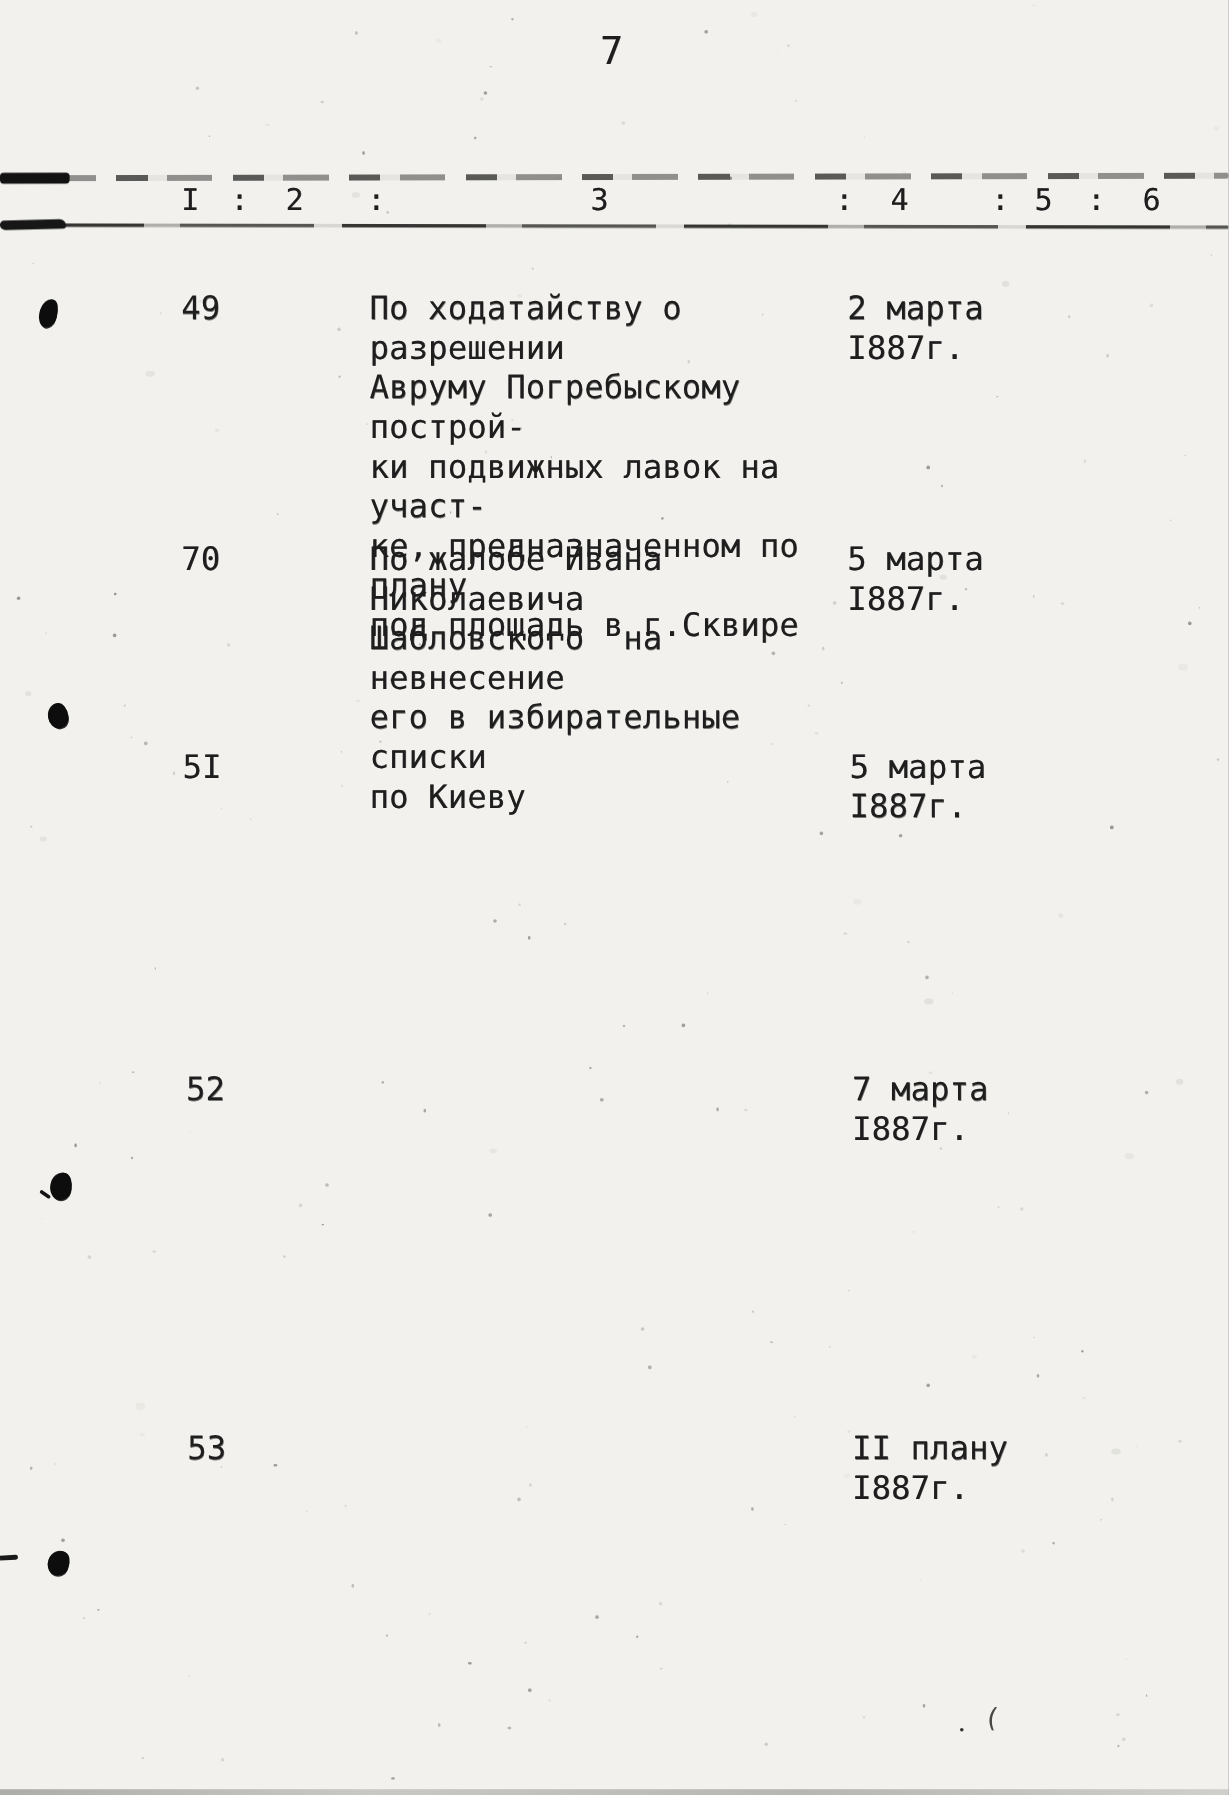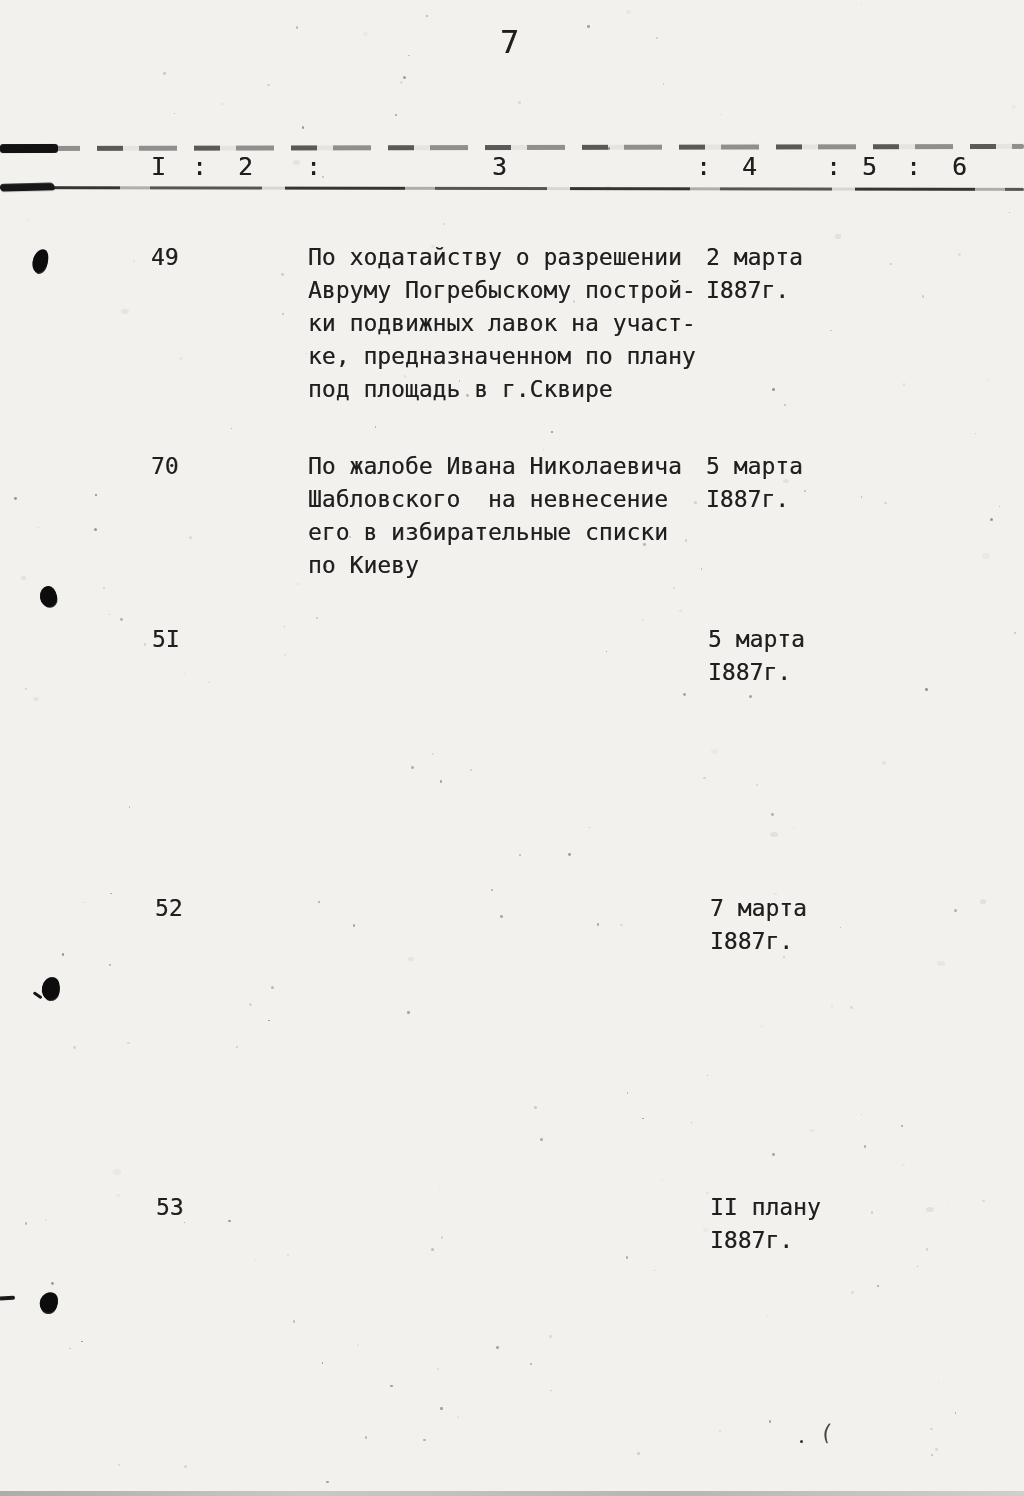--- a/index.html
+++ b/index.html
@@ -15,7 +15,7 @@
   }
   .txt {
     position: absolute;
-    font-size: 23px;
+    font-size: 27px;
     line-height: 33px;
     white-space: pre-wrap;
     text-shadow: 0.35px 0.35px 0.45px rgba(25,25,25,0.55);

